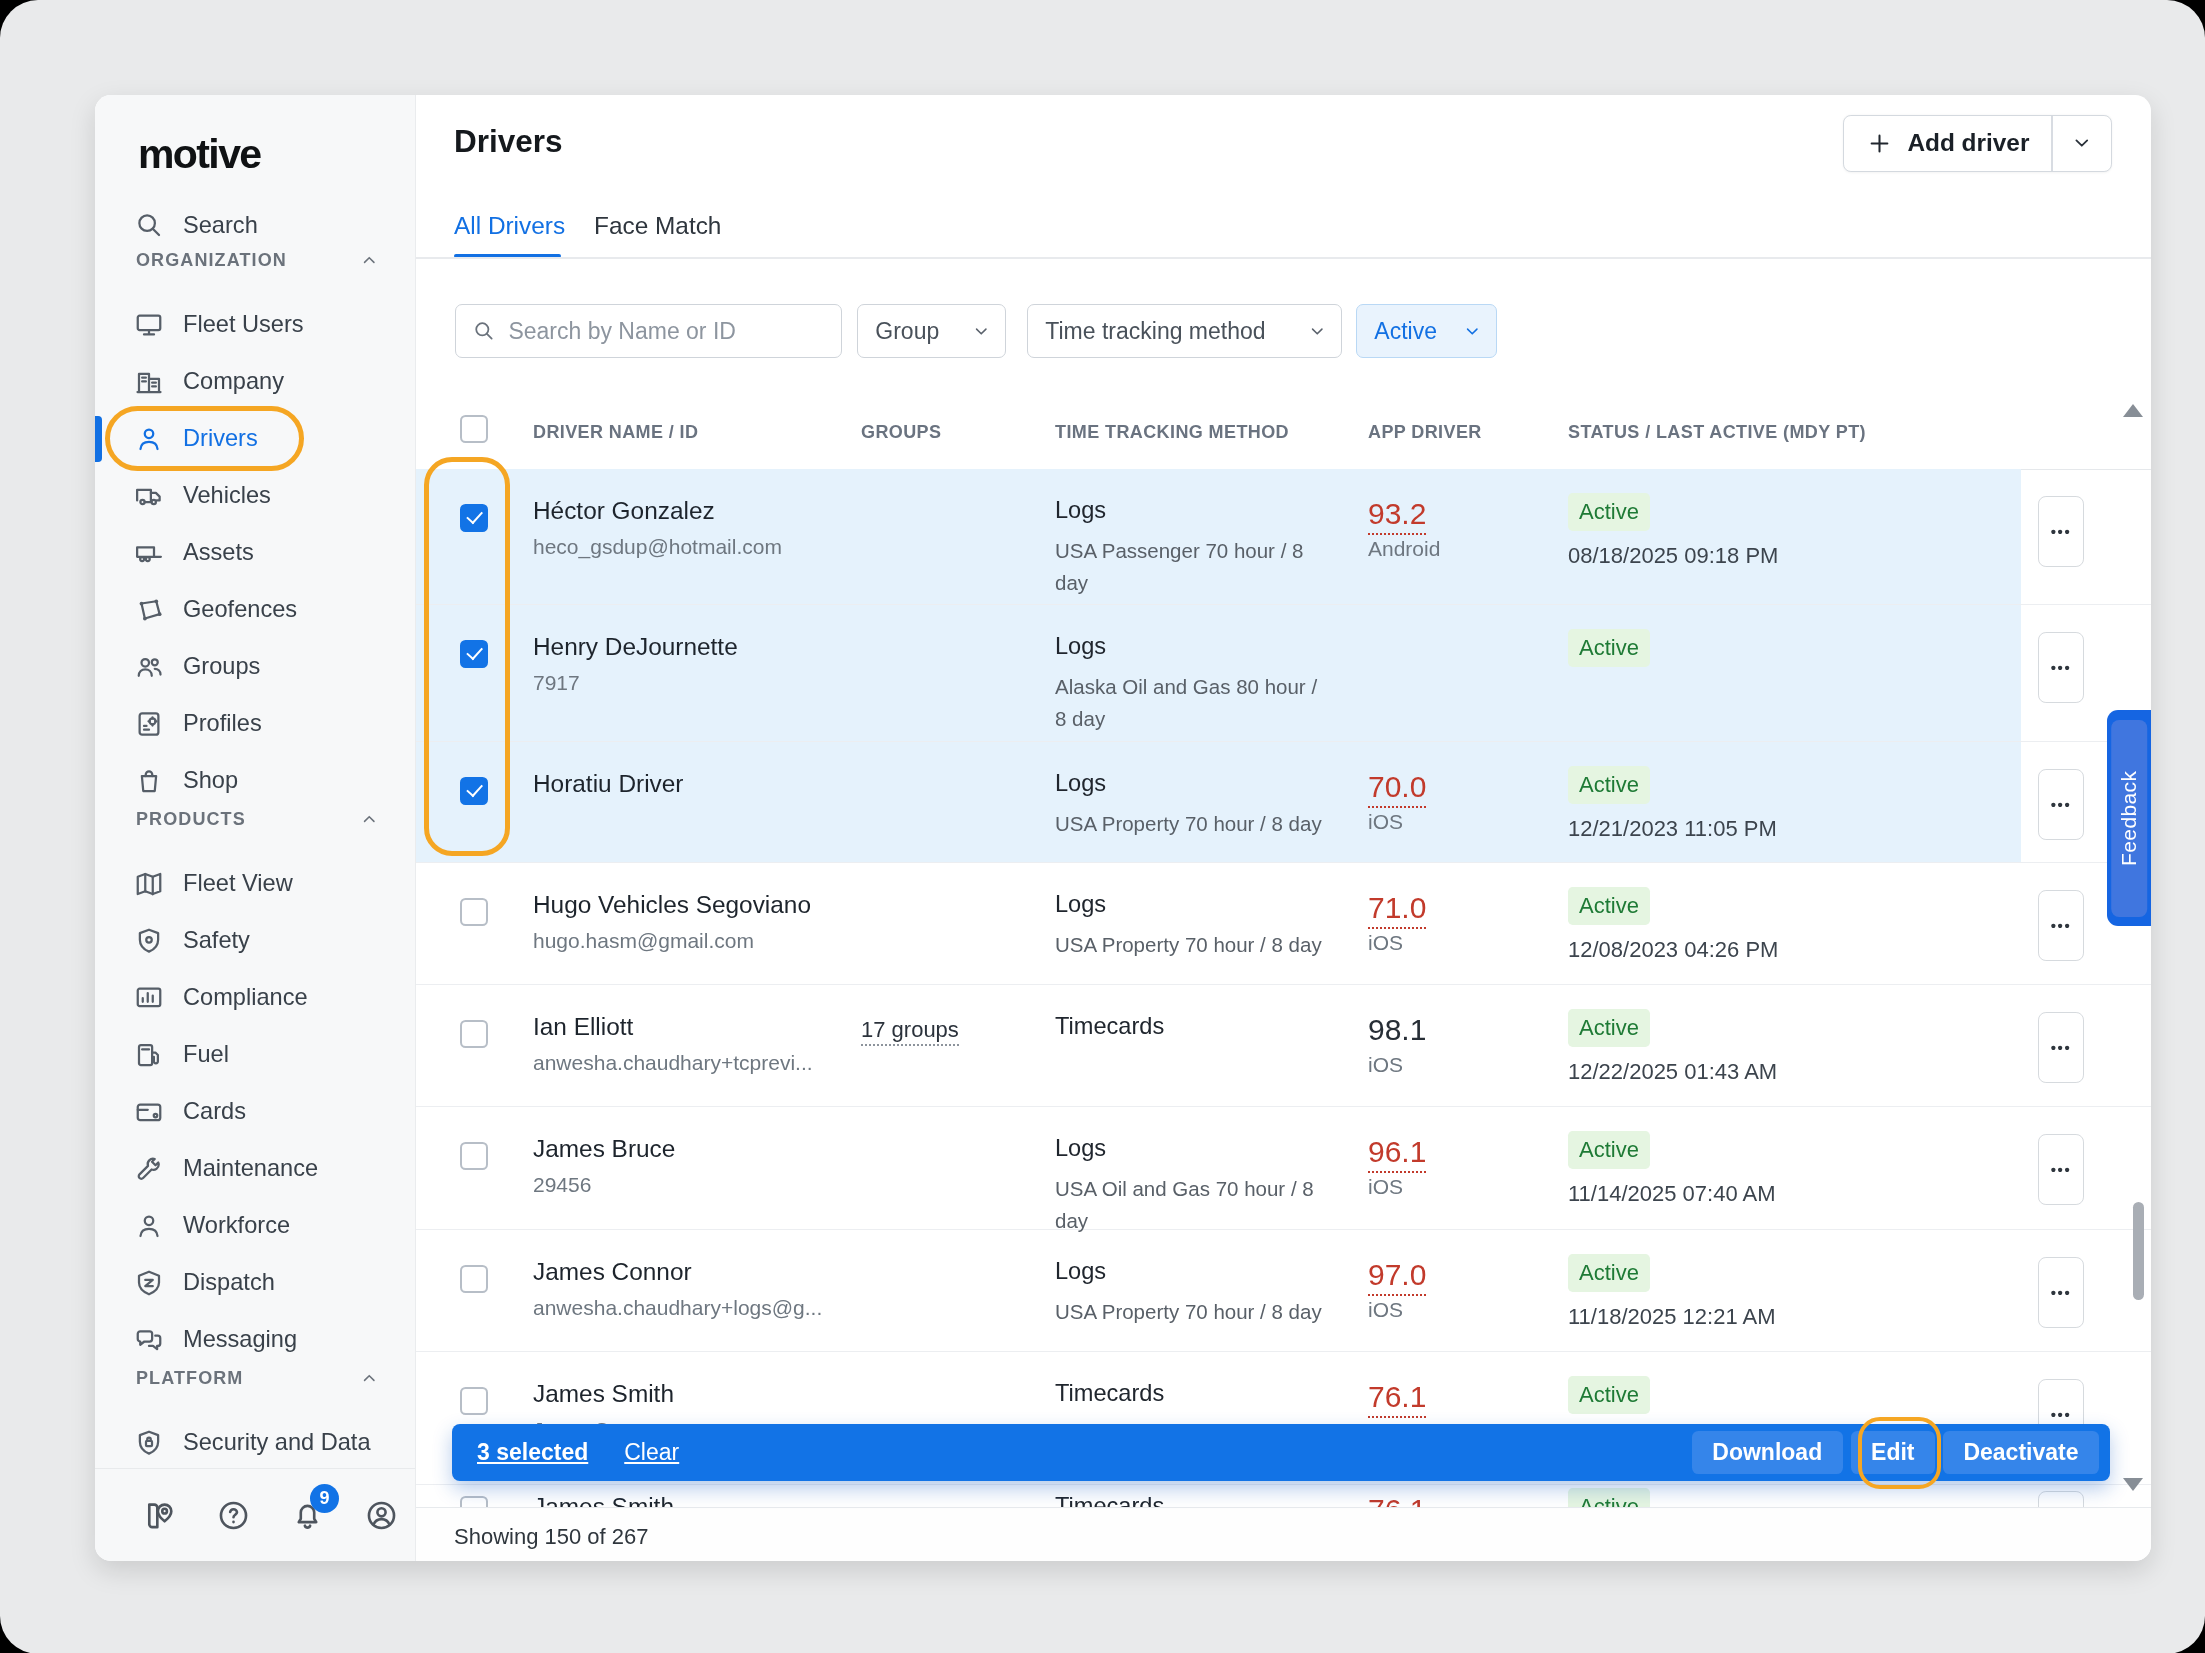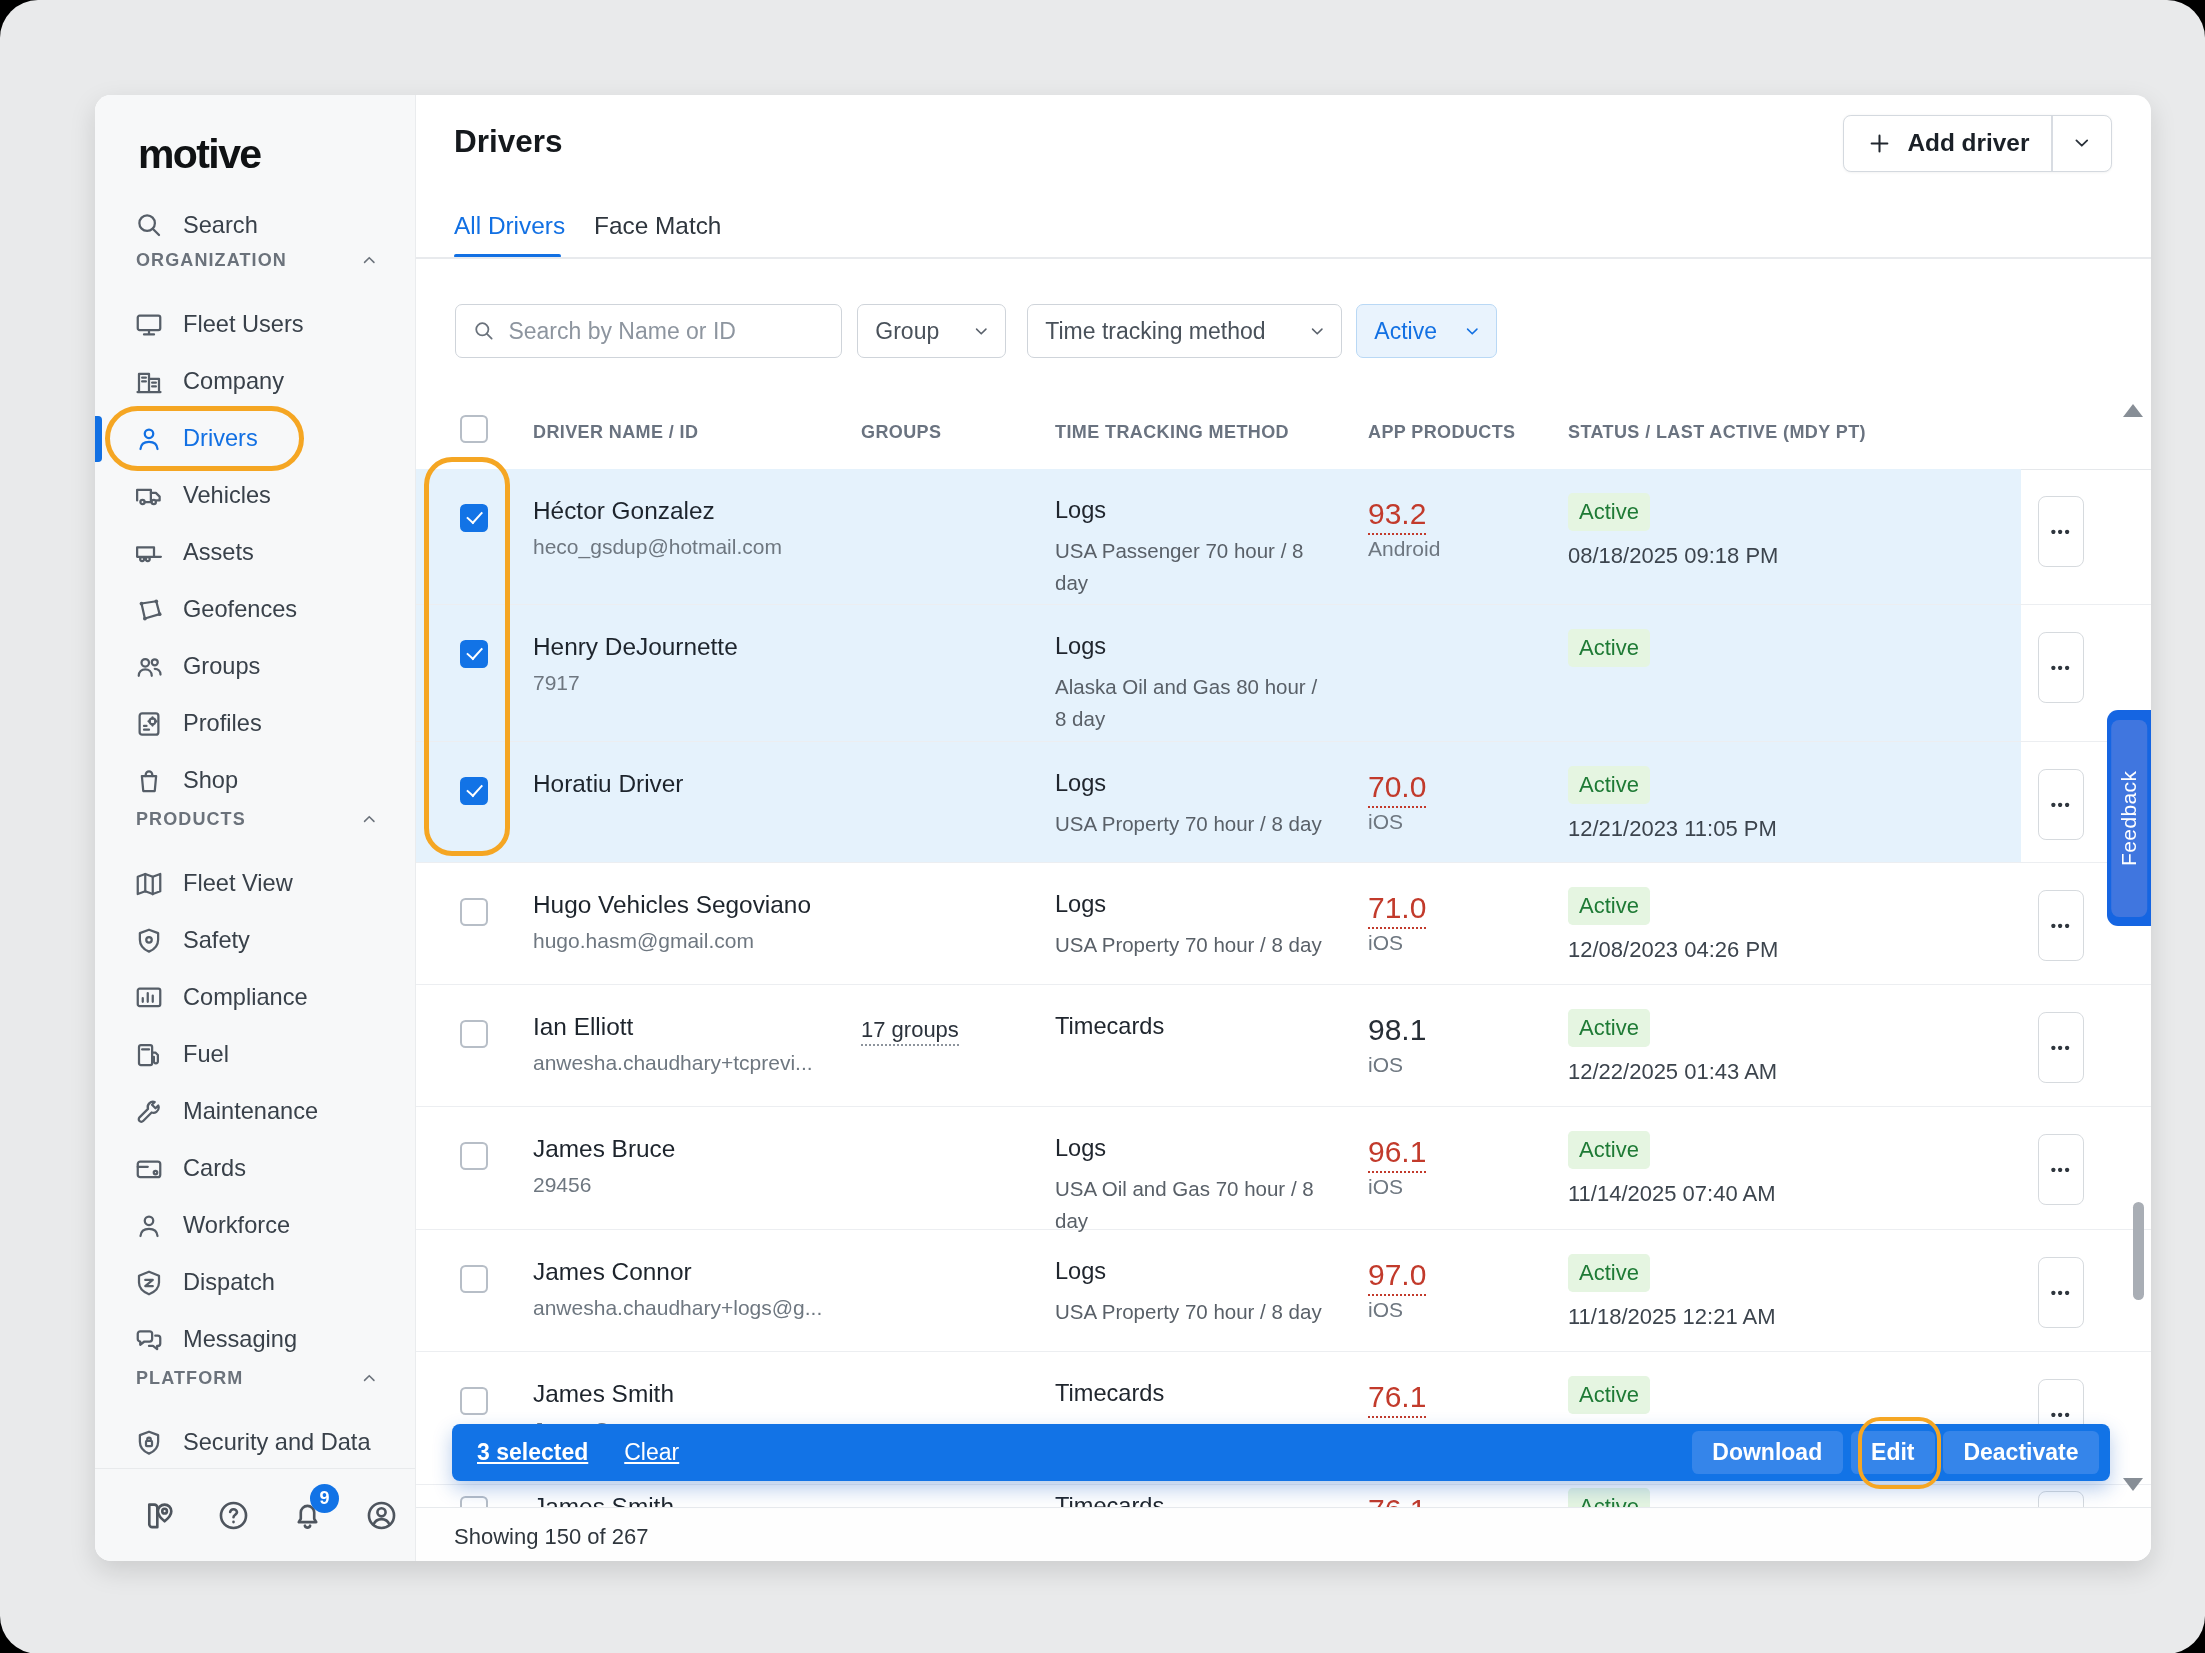--- a/index.html
+++ b/index.html
@@ -434,7 +434,7 @@
         <span class="th c1">DRIVER NAME / ID</span>
         <span class="th c2">GROUPS</span>
         <span class="th c3">TIME TRACKING METHOD</span>
-        <span class="th c4">APP PRODUCTS</span>
+        <span class="th c4">APP DRIVER</span>
         <span class="th c5">STATUS / LAST ACTIVE (MDY PT)</span>
       </div>
 

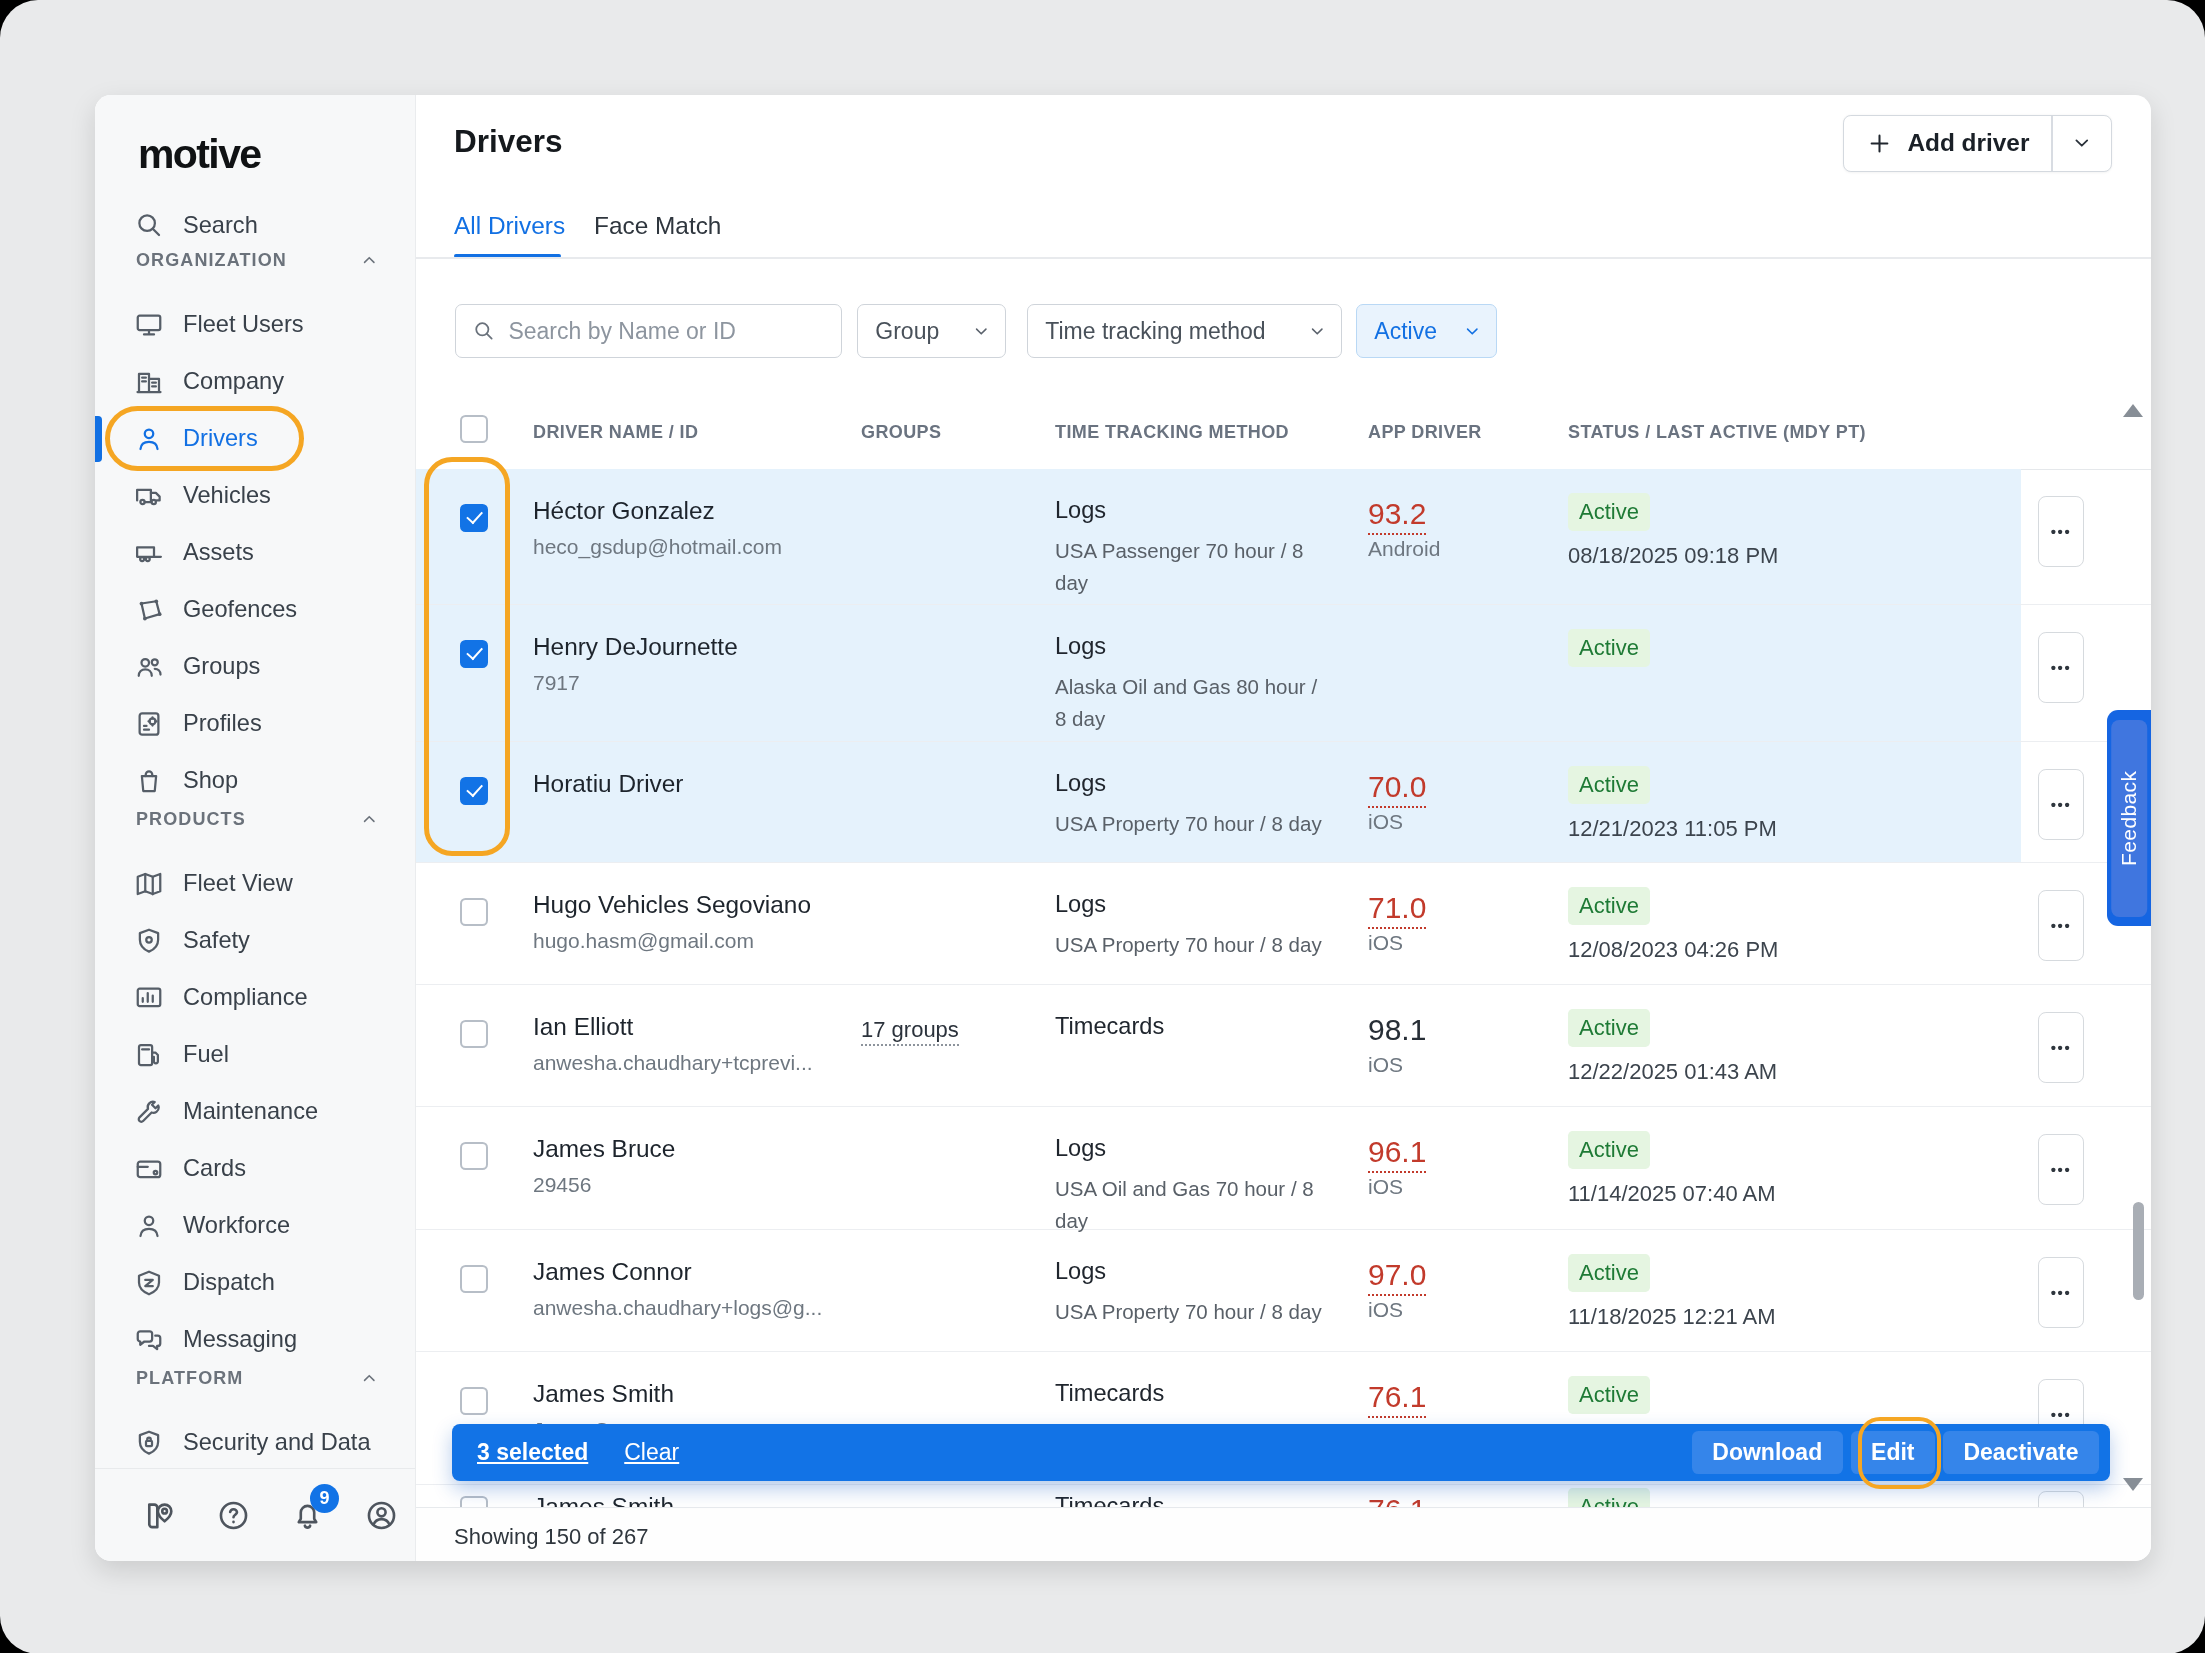--- a/index.html
+++ b/index.html
@@ -298,20 +298,20 @@
           <div class="nav-item">
             <span class="nav-ico">
               <svg viewBox="0 0 24 24" fill="none" stroke="currentColor" stroke-width="1.8" stroke-linecap="round" stroke-linejoin="round">
-                <path d="M19.8 8.4a4.3 4.3 0 01-5.7 4l-6.8 6.8a2 2 0 11-2.9-2.9l6.8-6.8a4.3 4.3 0 015.4-5.5l-2.2 2.2 2.8 2.8 2.2-2.2c.3.5.4 1 .4 1.6z"></path>
-              </svg>
-            </span>
-            <span>Maintenance</span>
-          </div>
-          <div class="nav-item">
-            <span class="nav-ico">
-              <svg viewBox="0 0 24 24" fill="none" stroke="currentColor" stroke-width="1.8" stroke-linecap="round" stroke-linejoin="round">
                 <rect x="3" y="6" width="18" height="12.5" rx="2"></rect>
                 <path d="M3 10.2h8"></path>
                 <circle cx="17.2" cy="14.8" r="1.4"></circle>
               </svg>
             </span>
             <span>Cards</span>
+          </div>
+          <div class="nav-item">
+            <span class="nav-ico">
+              <svg viewBox="0 0 24 24" fill="none" stroke="currentColor" stroke-width="1.8" stroke-linecap="round" stroke-linejoin="round">
+                <path d="M19.8 8.4a4.3 4.3 0 01-5.7 4l-6.8 6.8a2 2 0 11-2.9-2.9l6.8-6.8a4.3 4.3 0 015.4-5.5l-2.2 2.2 2.8 2.8 2.2-2.2c.3.5.4 1 .4 1.6z"></path>
+              </svg>
+            </span>
+            <span>Maintenance</span>
           </div>
           <div class="nav-item">
             <span class="nav-ico">

